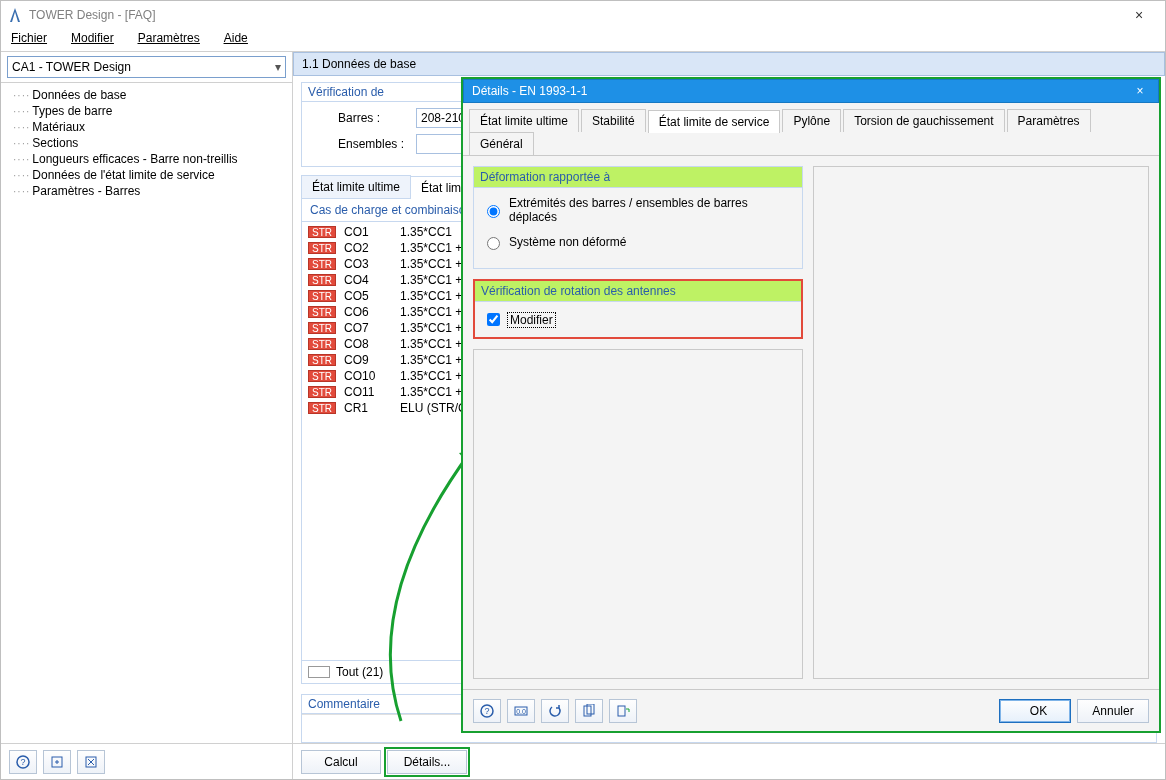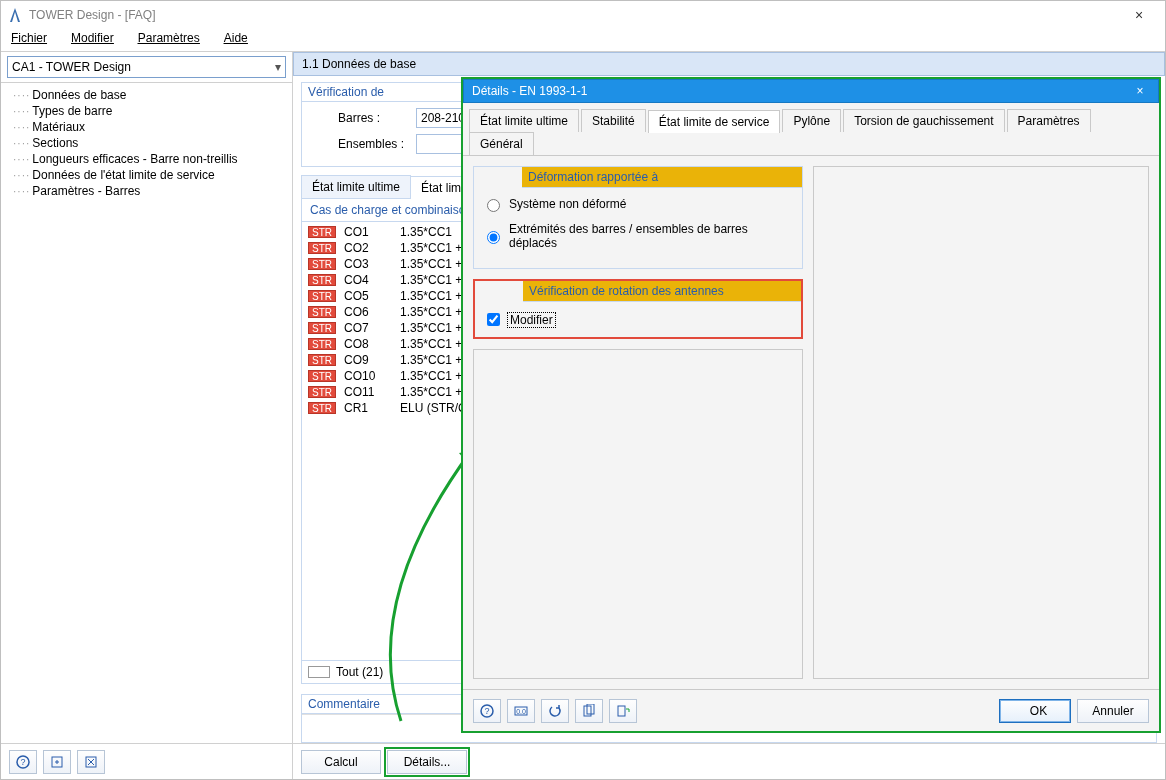--- a/index.html
+++ b/index.html
@@ -74,7 +74,7 @@
   .rightcol{flex:1;border:1px solid #c9c9c9;background:#f4f4f4;}
   .dlg-group{border:1px solid #c7d8ef;background:#f4f4f4;}
   .dlg-group.highlight{border:2px solid #e24a3b;}
-  .dlg-group>.legend{color:#2a5dab;background:#eab308;padding:3px 6px;border-bottom:1px solid #c7d8ef;font-size:12px;margin-left:48px;}
+  .dlg-group>.legend{color:#2a5dab;background:#bef264;padding:3px 6px;border-bottom:1px solid #c7d8ef;font-size:12px;}
   .dlg-group>.body{padding:8px;}
   .radio-row{display:flex;align-items:center;gap:6px;margin-bottom:10px;}
   .bigempty{flex:1;border:1px solid #c9c9c9;background:#f4f4f4;}

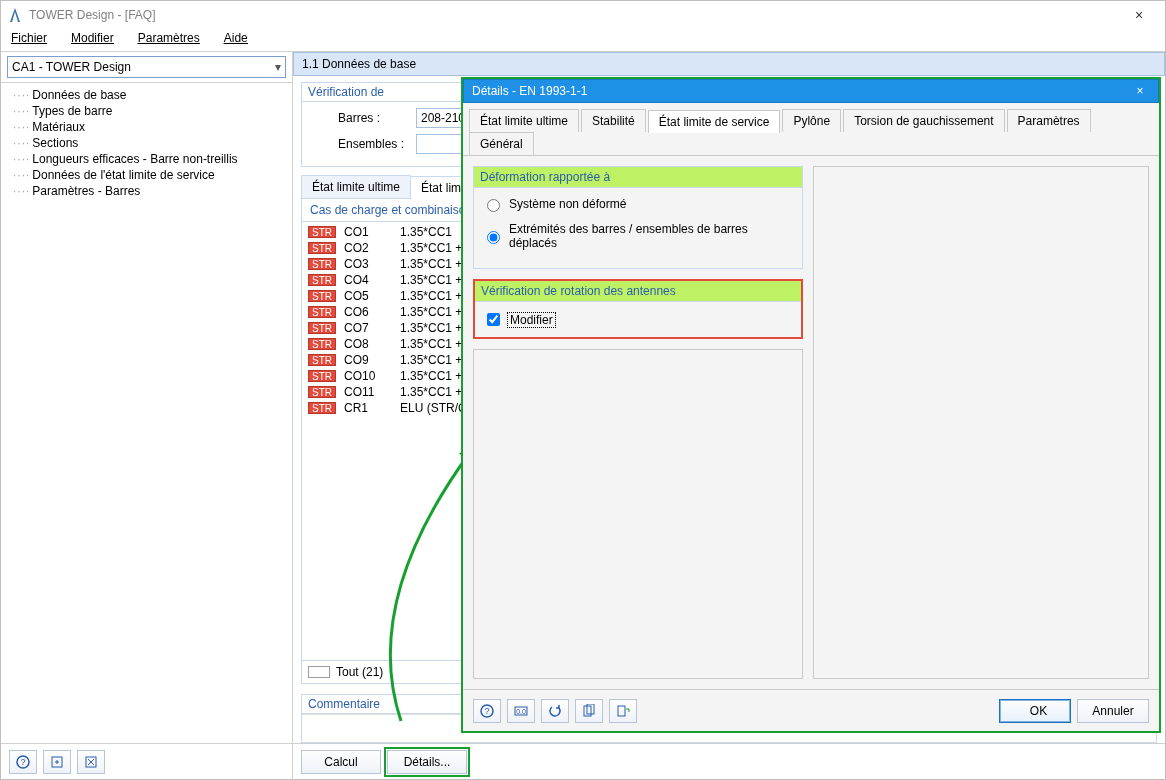--- a/index.html
+++ b/index.html
@@ -297,12 +297,12 @@
             <div class="legend">Déformation rapportée à</div>
             <div class="body">
               <div class="radio-row">
+                <input type="radio" name="def" checked="" style="">
+                <span>Extrémités des barres / ensembles de barres déplacés</span>
+              </div>
+              <div class="radio-row">
                 <input type="radio" name="def" style="">
                 <span>Système non déformé</span>
-              </div>
-              <div class="radio-row">
-                <input type="radio" name="def" checked="" style="">
-                <span>Extrémités des barres / ensembles de barres déplacés</span>
               </div>
             </div>
           </div>

